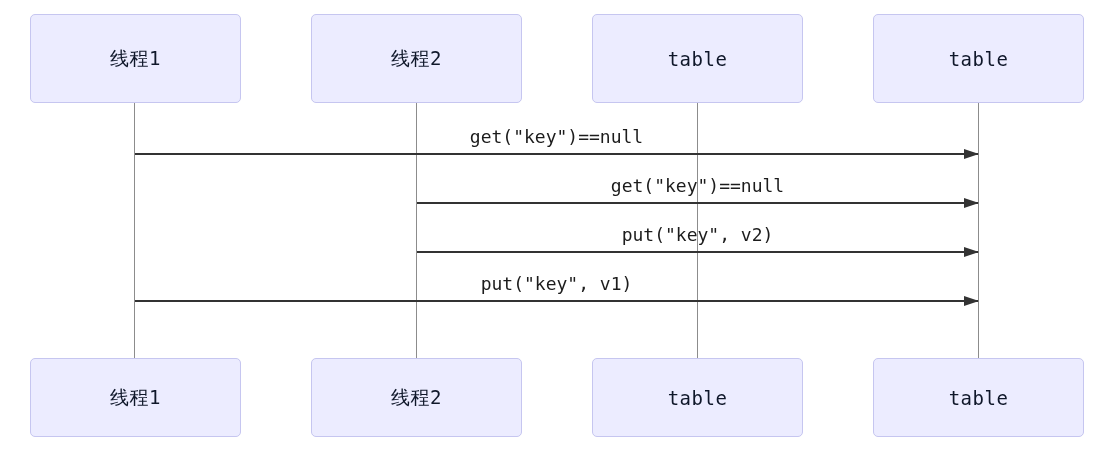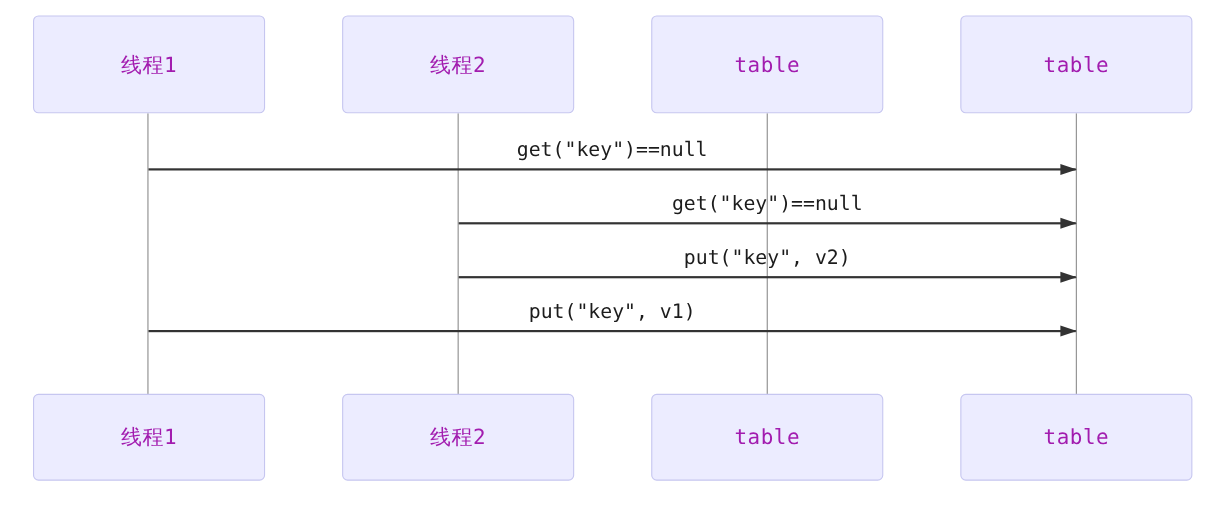--- a/index.html
+++ b/index.html
@@ -23,7 +23,7 @@
   .actor.top { top:14px; height:89px; }
   .actor.bottom { top:358px; height:79px; }
   .actor .actor-label {
-    font-size:19px; color:#a21caf; letter-spacing:0.5px; white-space:nowrap;
+    font-size:19px; color:#0f172a; letter-spacing:0.5px; white-space:nowrap;
   }
   
   .message { position:absolute; height:0; }

